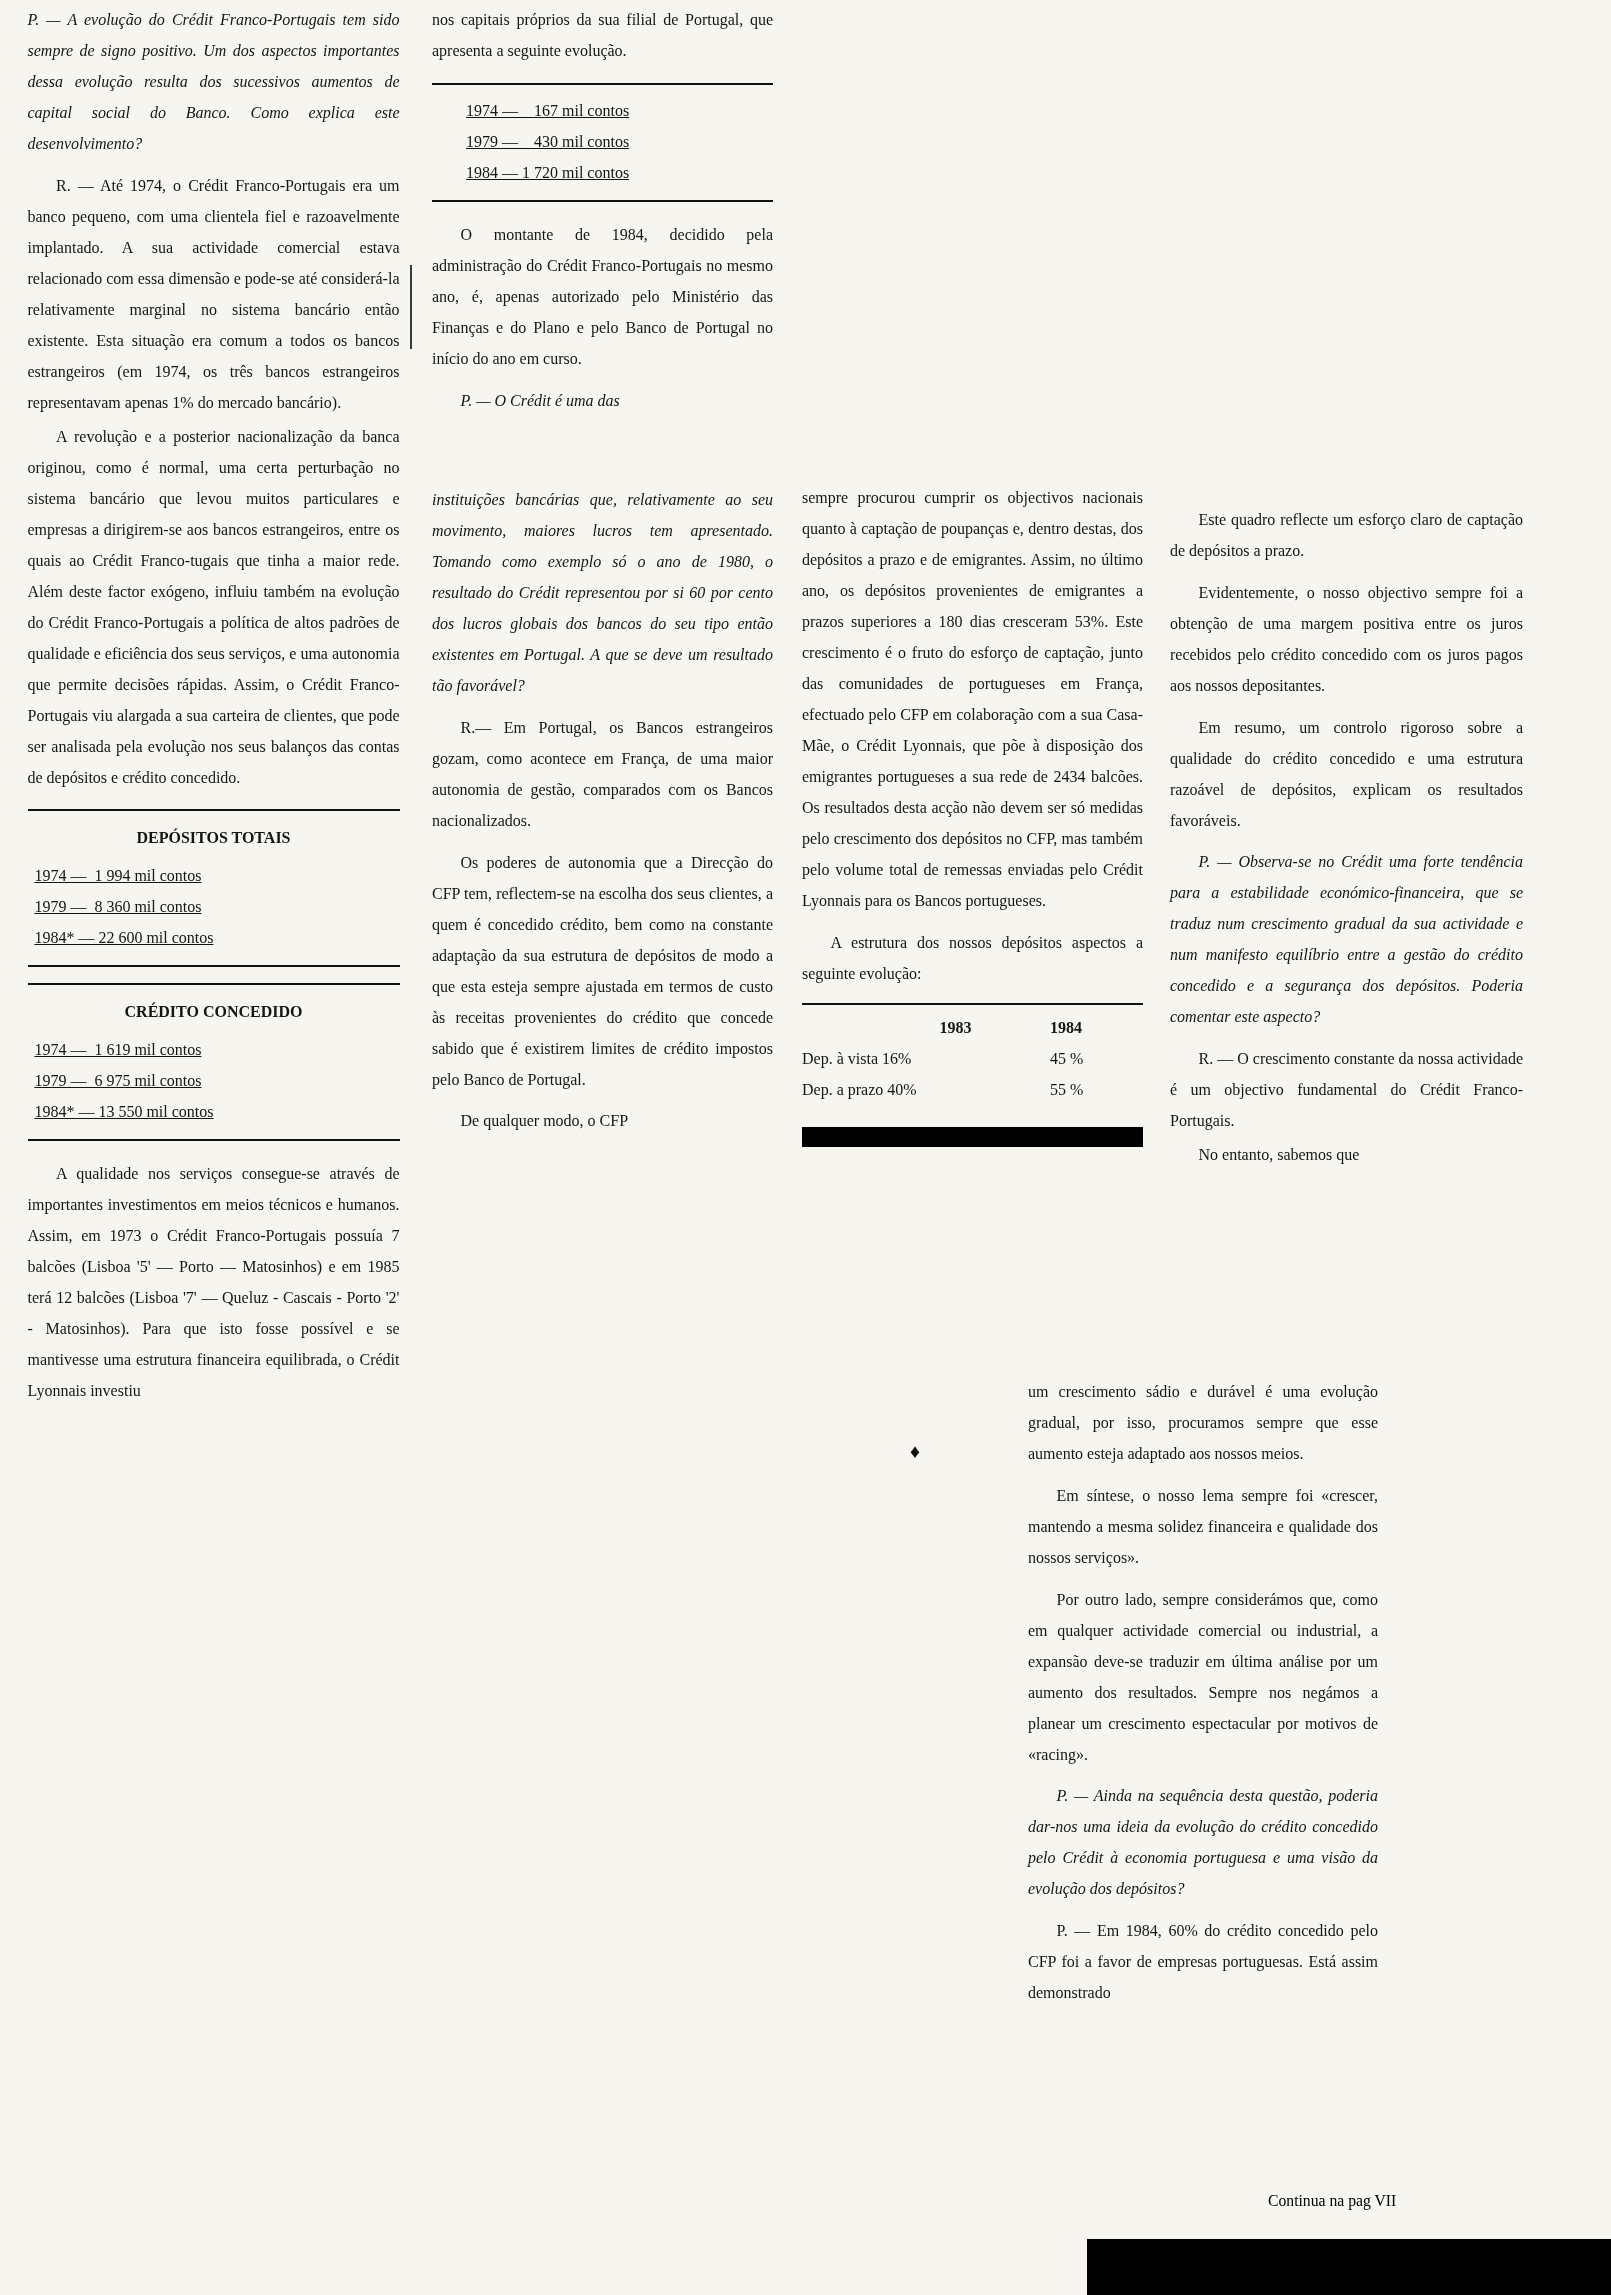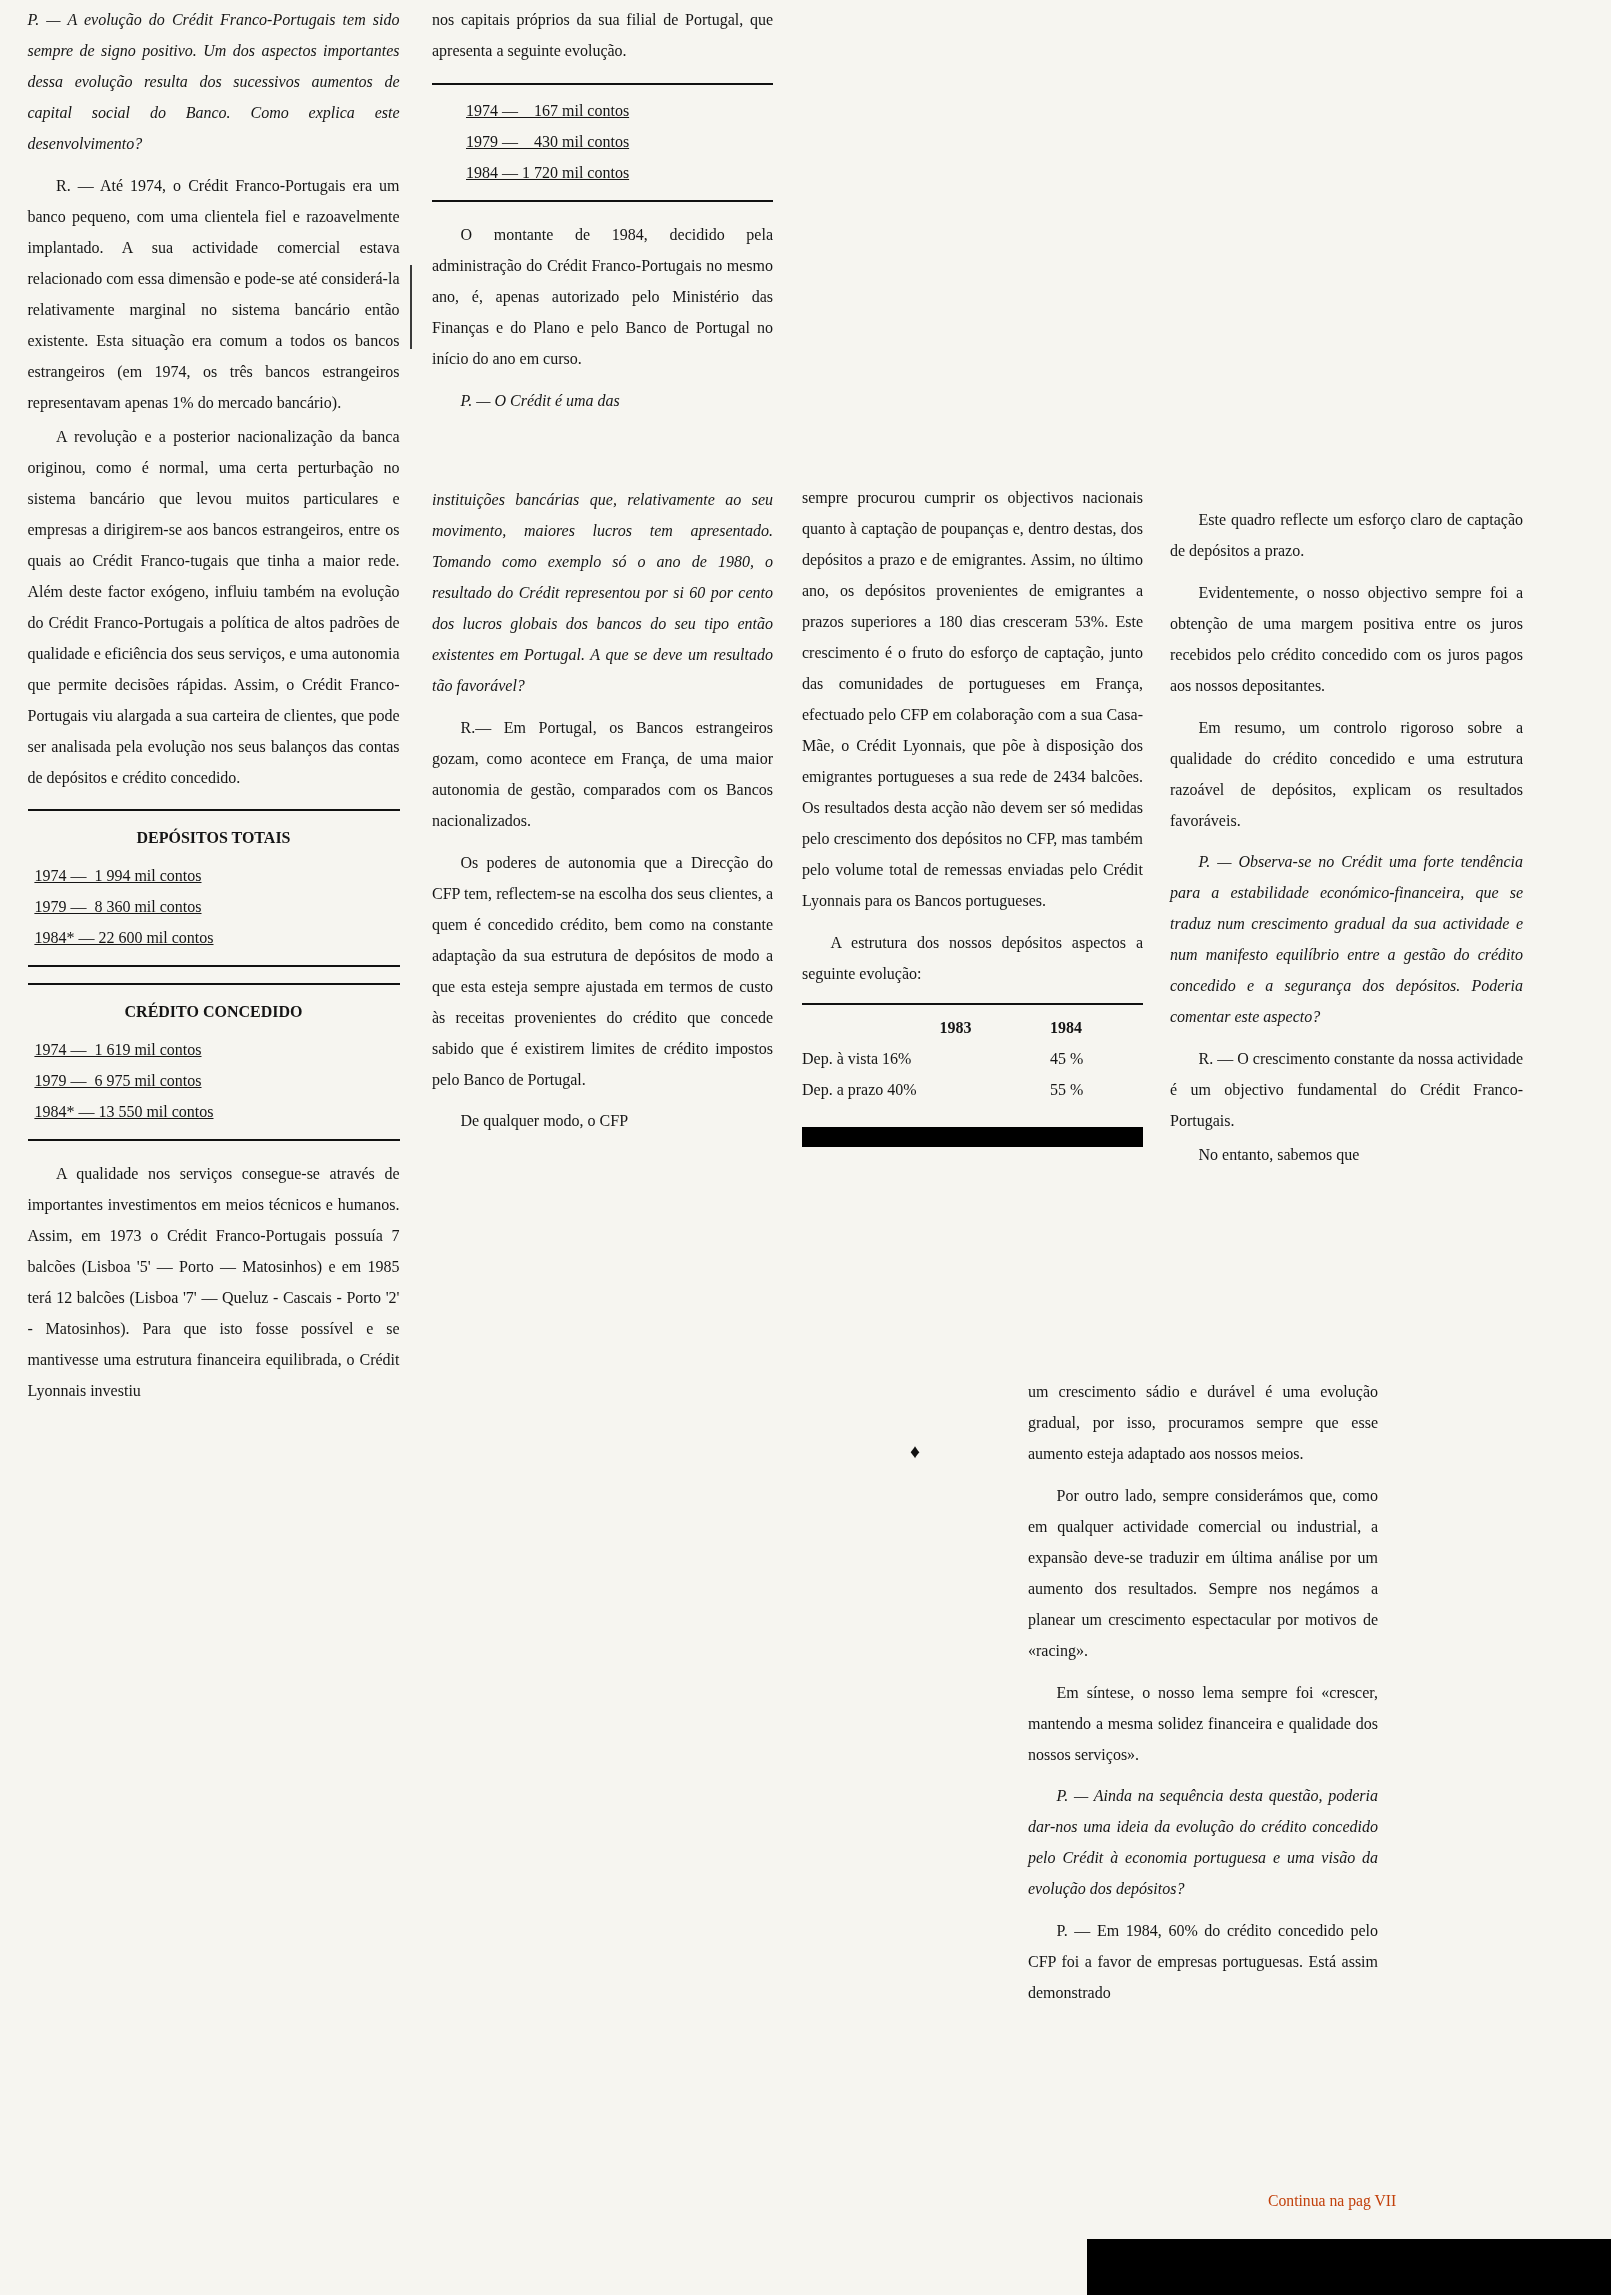--- a/index.html
+++ b/index.html
@@ -155,8 +155,8 @@
 
 <div class="col" style="left:1028px; top:1376px; width:350px;">
   <p class="para noindent">um crescimento sádio e durável é uma evolução gradual, por isso, procuramos sempre que esse aumento esteja adaptado aos nossos meios.</p>
+  <p class="para sp">Em síntese, o nosso lema sempre foi «crescer, mantendo a mesma solidez financeira e qualidade dos nossos serviços».</p>
   <p class="para sp">Por outro lado, sempre considerámos que, como em qualquer actividade comercial ou industrial, a expansão deve-se traduzir em última análise por um aumento dos resultados. Sempre nos negámos a planear um crescimento espectacular por motivos de «racing».</p>
-  <p class="para sp">Em síntese, o nosso lema sempre foi «crescer, mantendo a mesma solidez financeira e qualidade dos nossos serviços».</p>
   <p class="para q sp">P. — Ainda na sequência desta questão, poderia dar-nos uma ideia da evolução do crédito concedido pelo Crédit à economia portuguesa e uma visão da evolução dos depósitos?</p>
   <p class="para sp">P. — Em 1984, 60% do crédito concedido pelo CFP foi a favor de empresas portuguesas. Está assim demonstrado</p>
 </div>

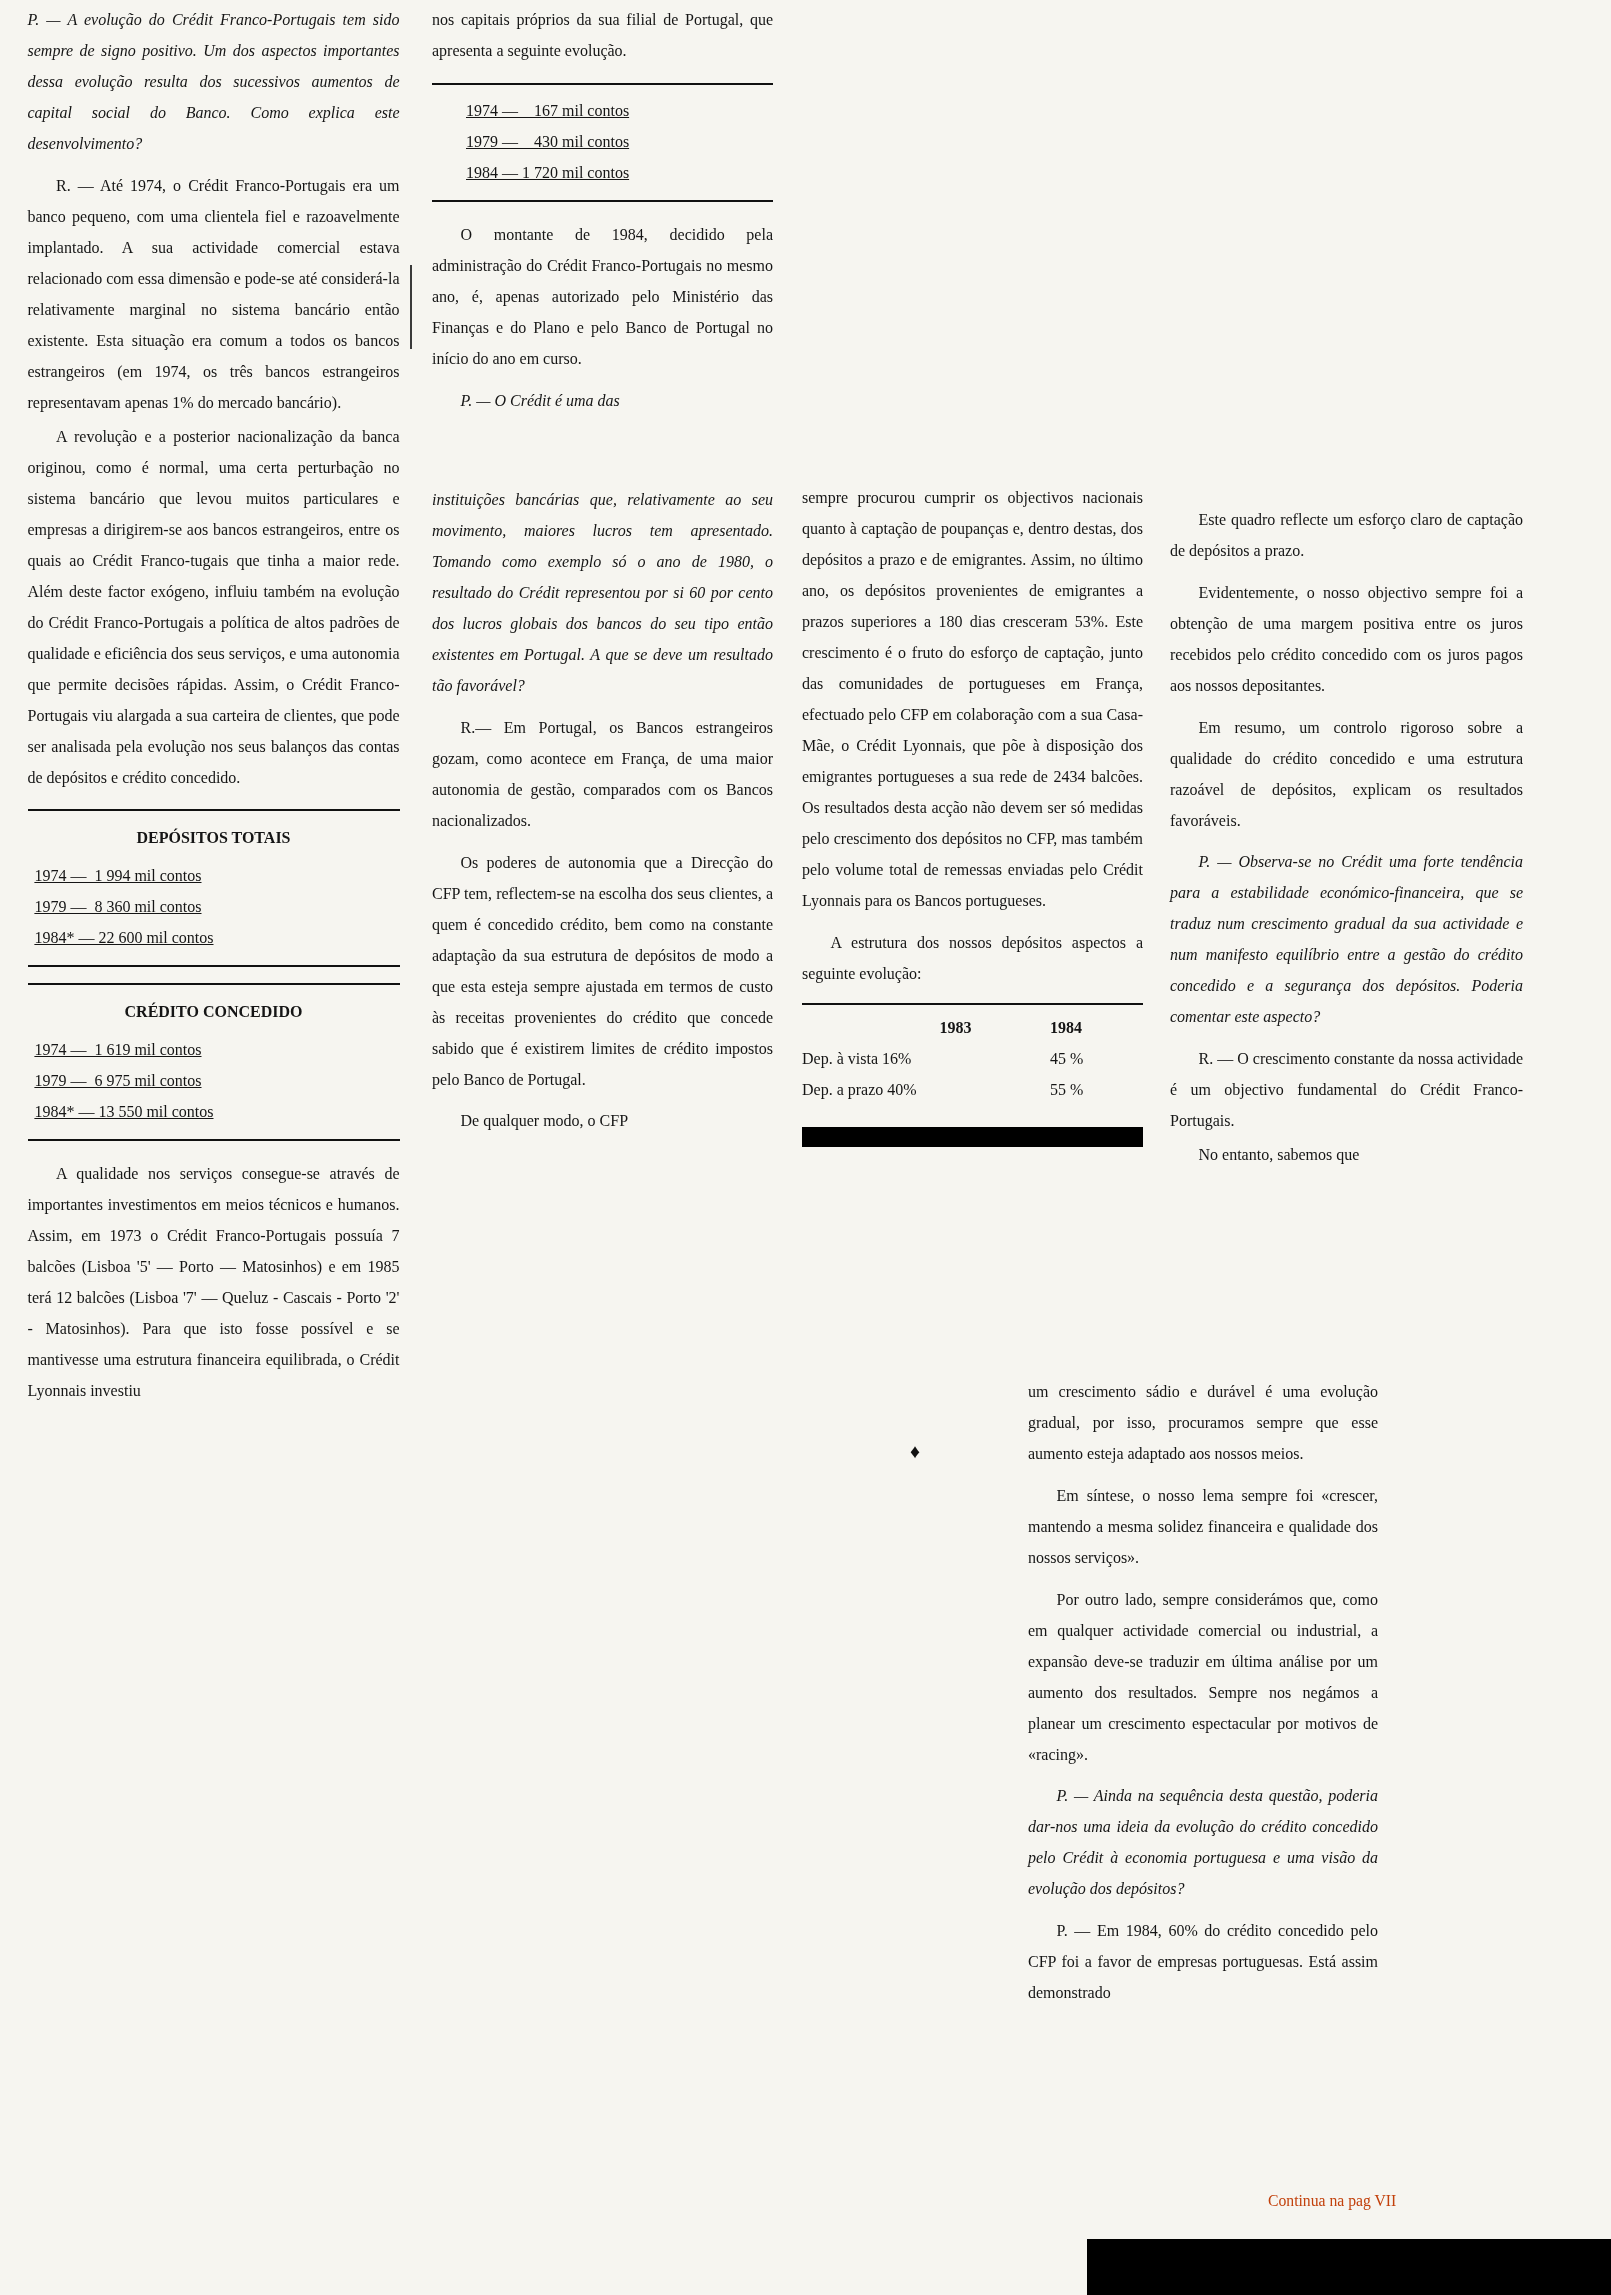--- a/index.html
+++ b/index.html
@@ -63,7 +63,7 @@
     position: absolute;
     left: 1268px; top: 2192px;
     font-size: 15.7px;
-    color: #c2410c;
+    color: #000000;
   }
   .vline-artifact {
     position: absolute;

